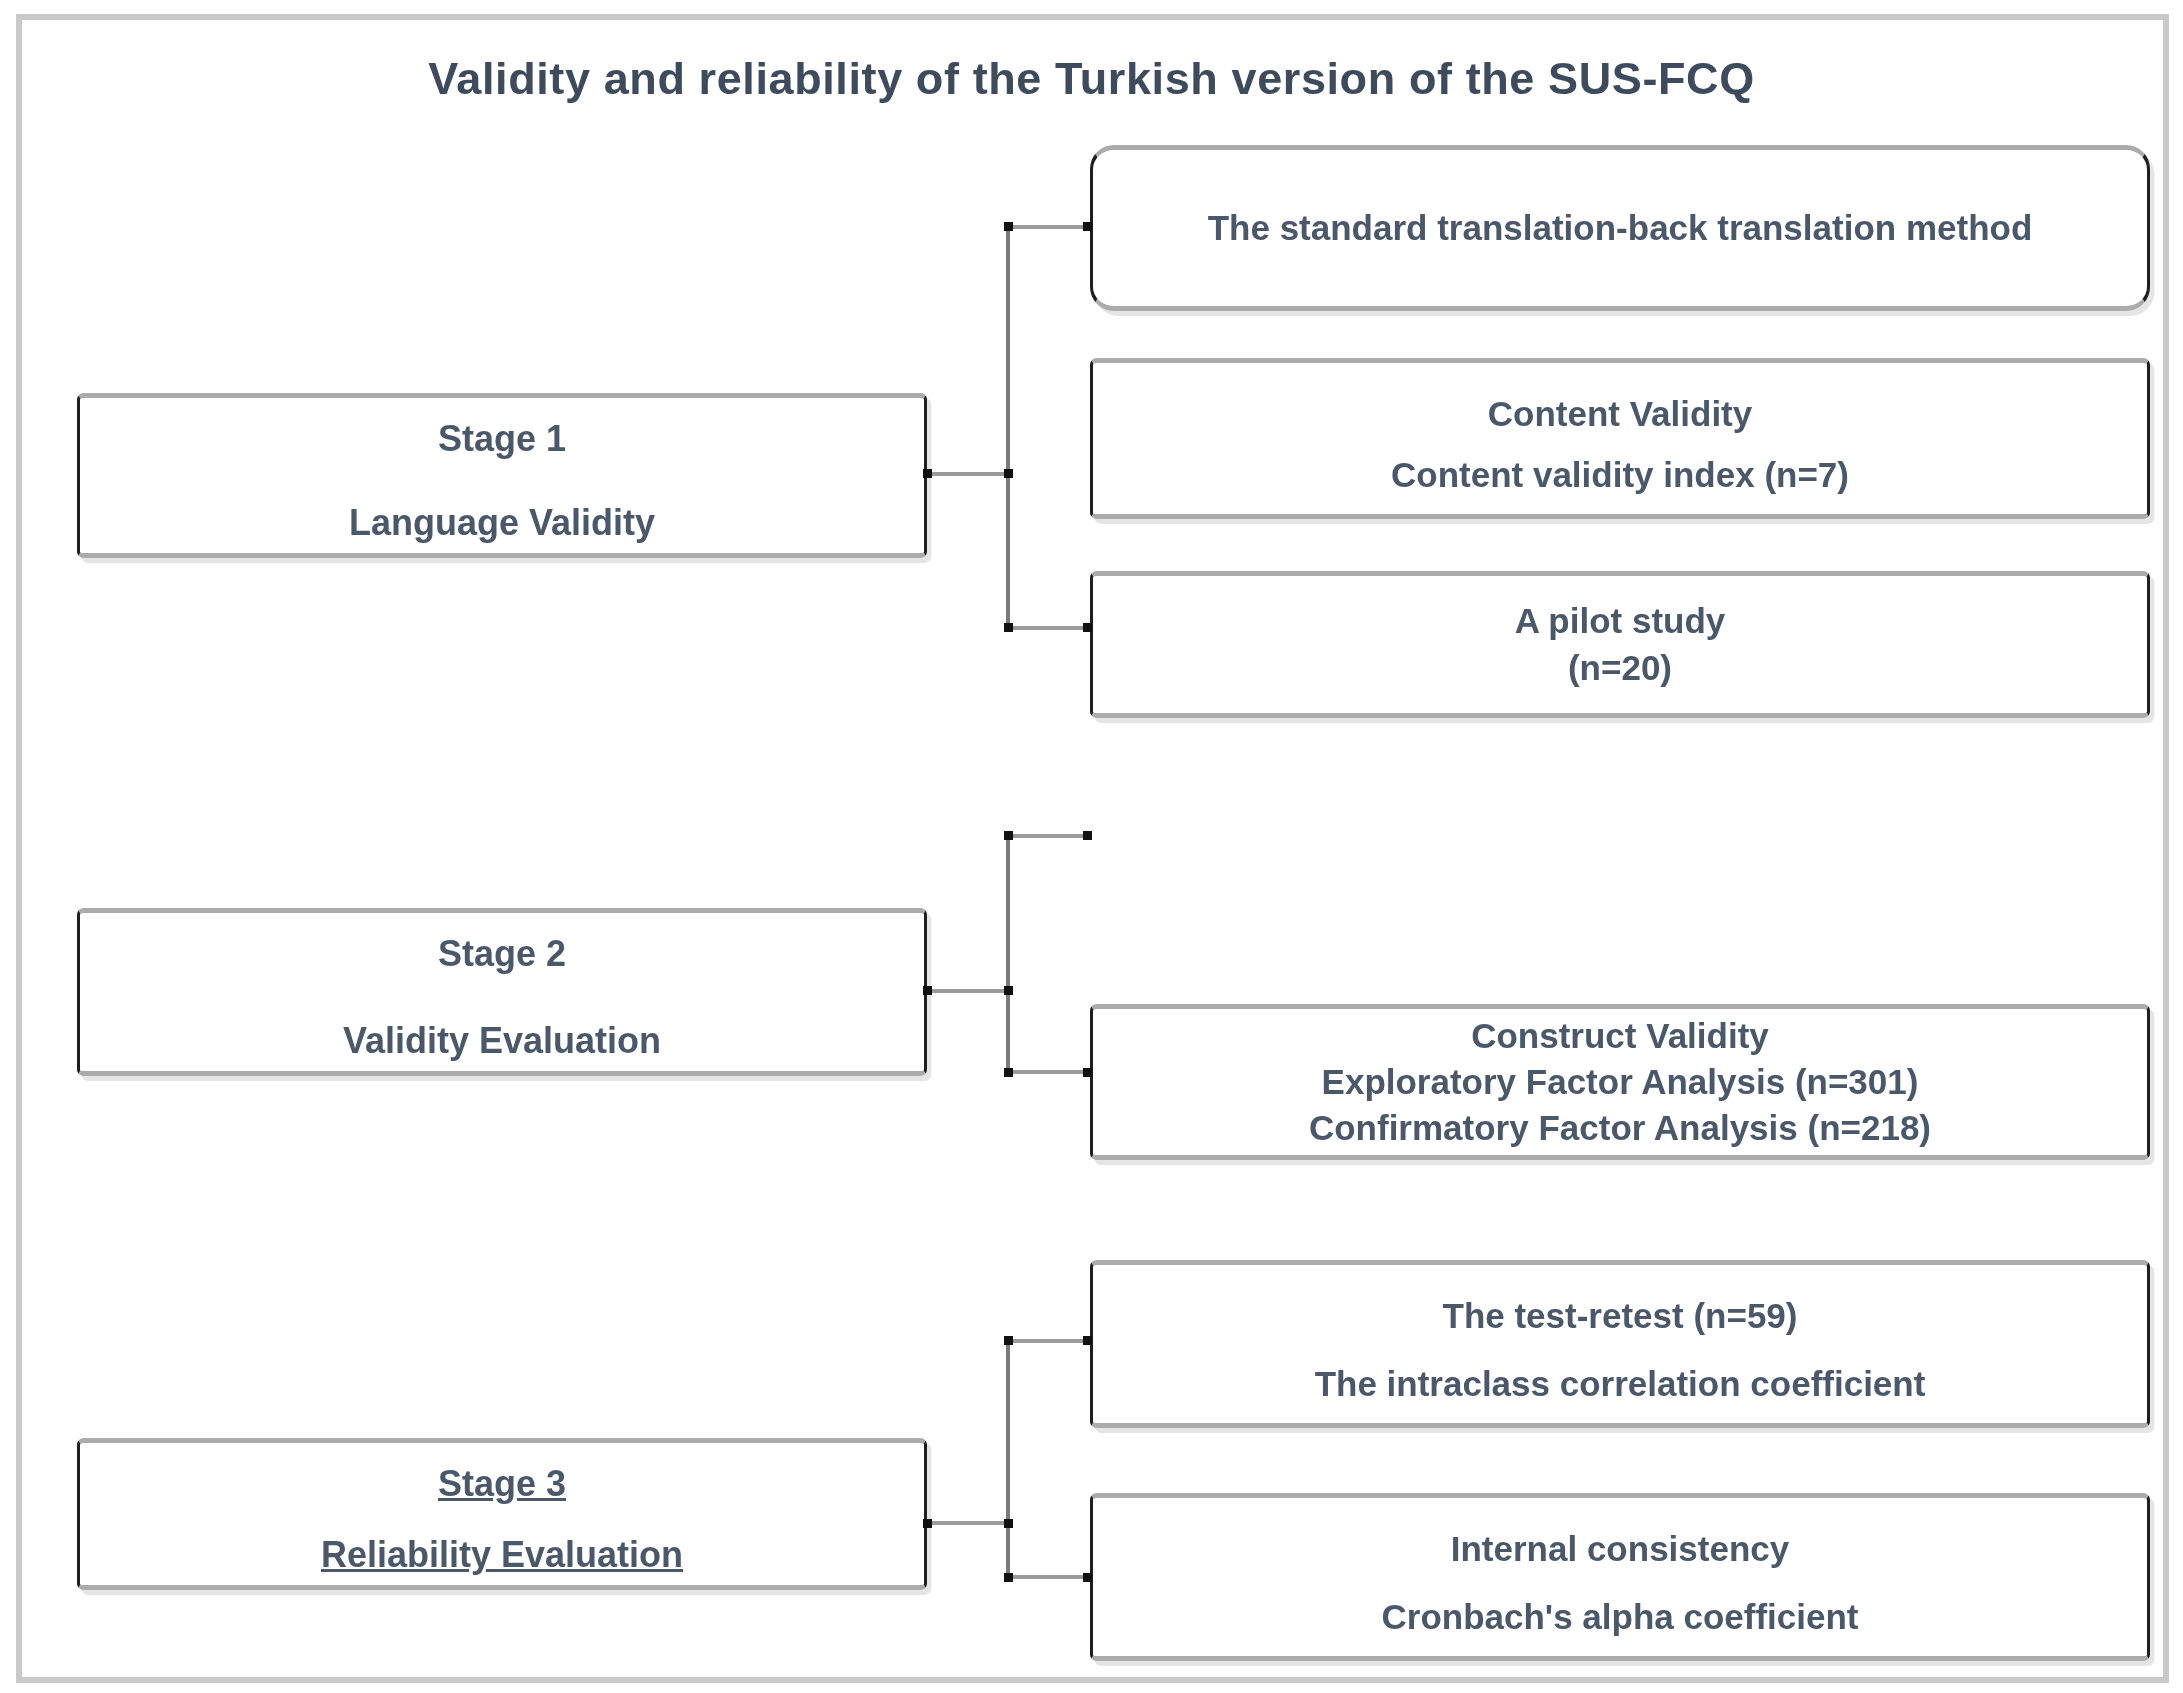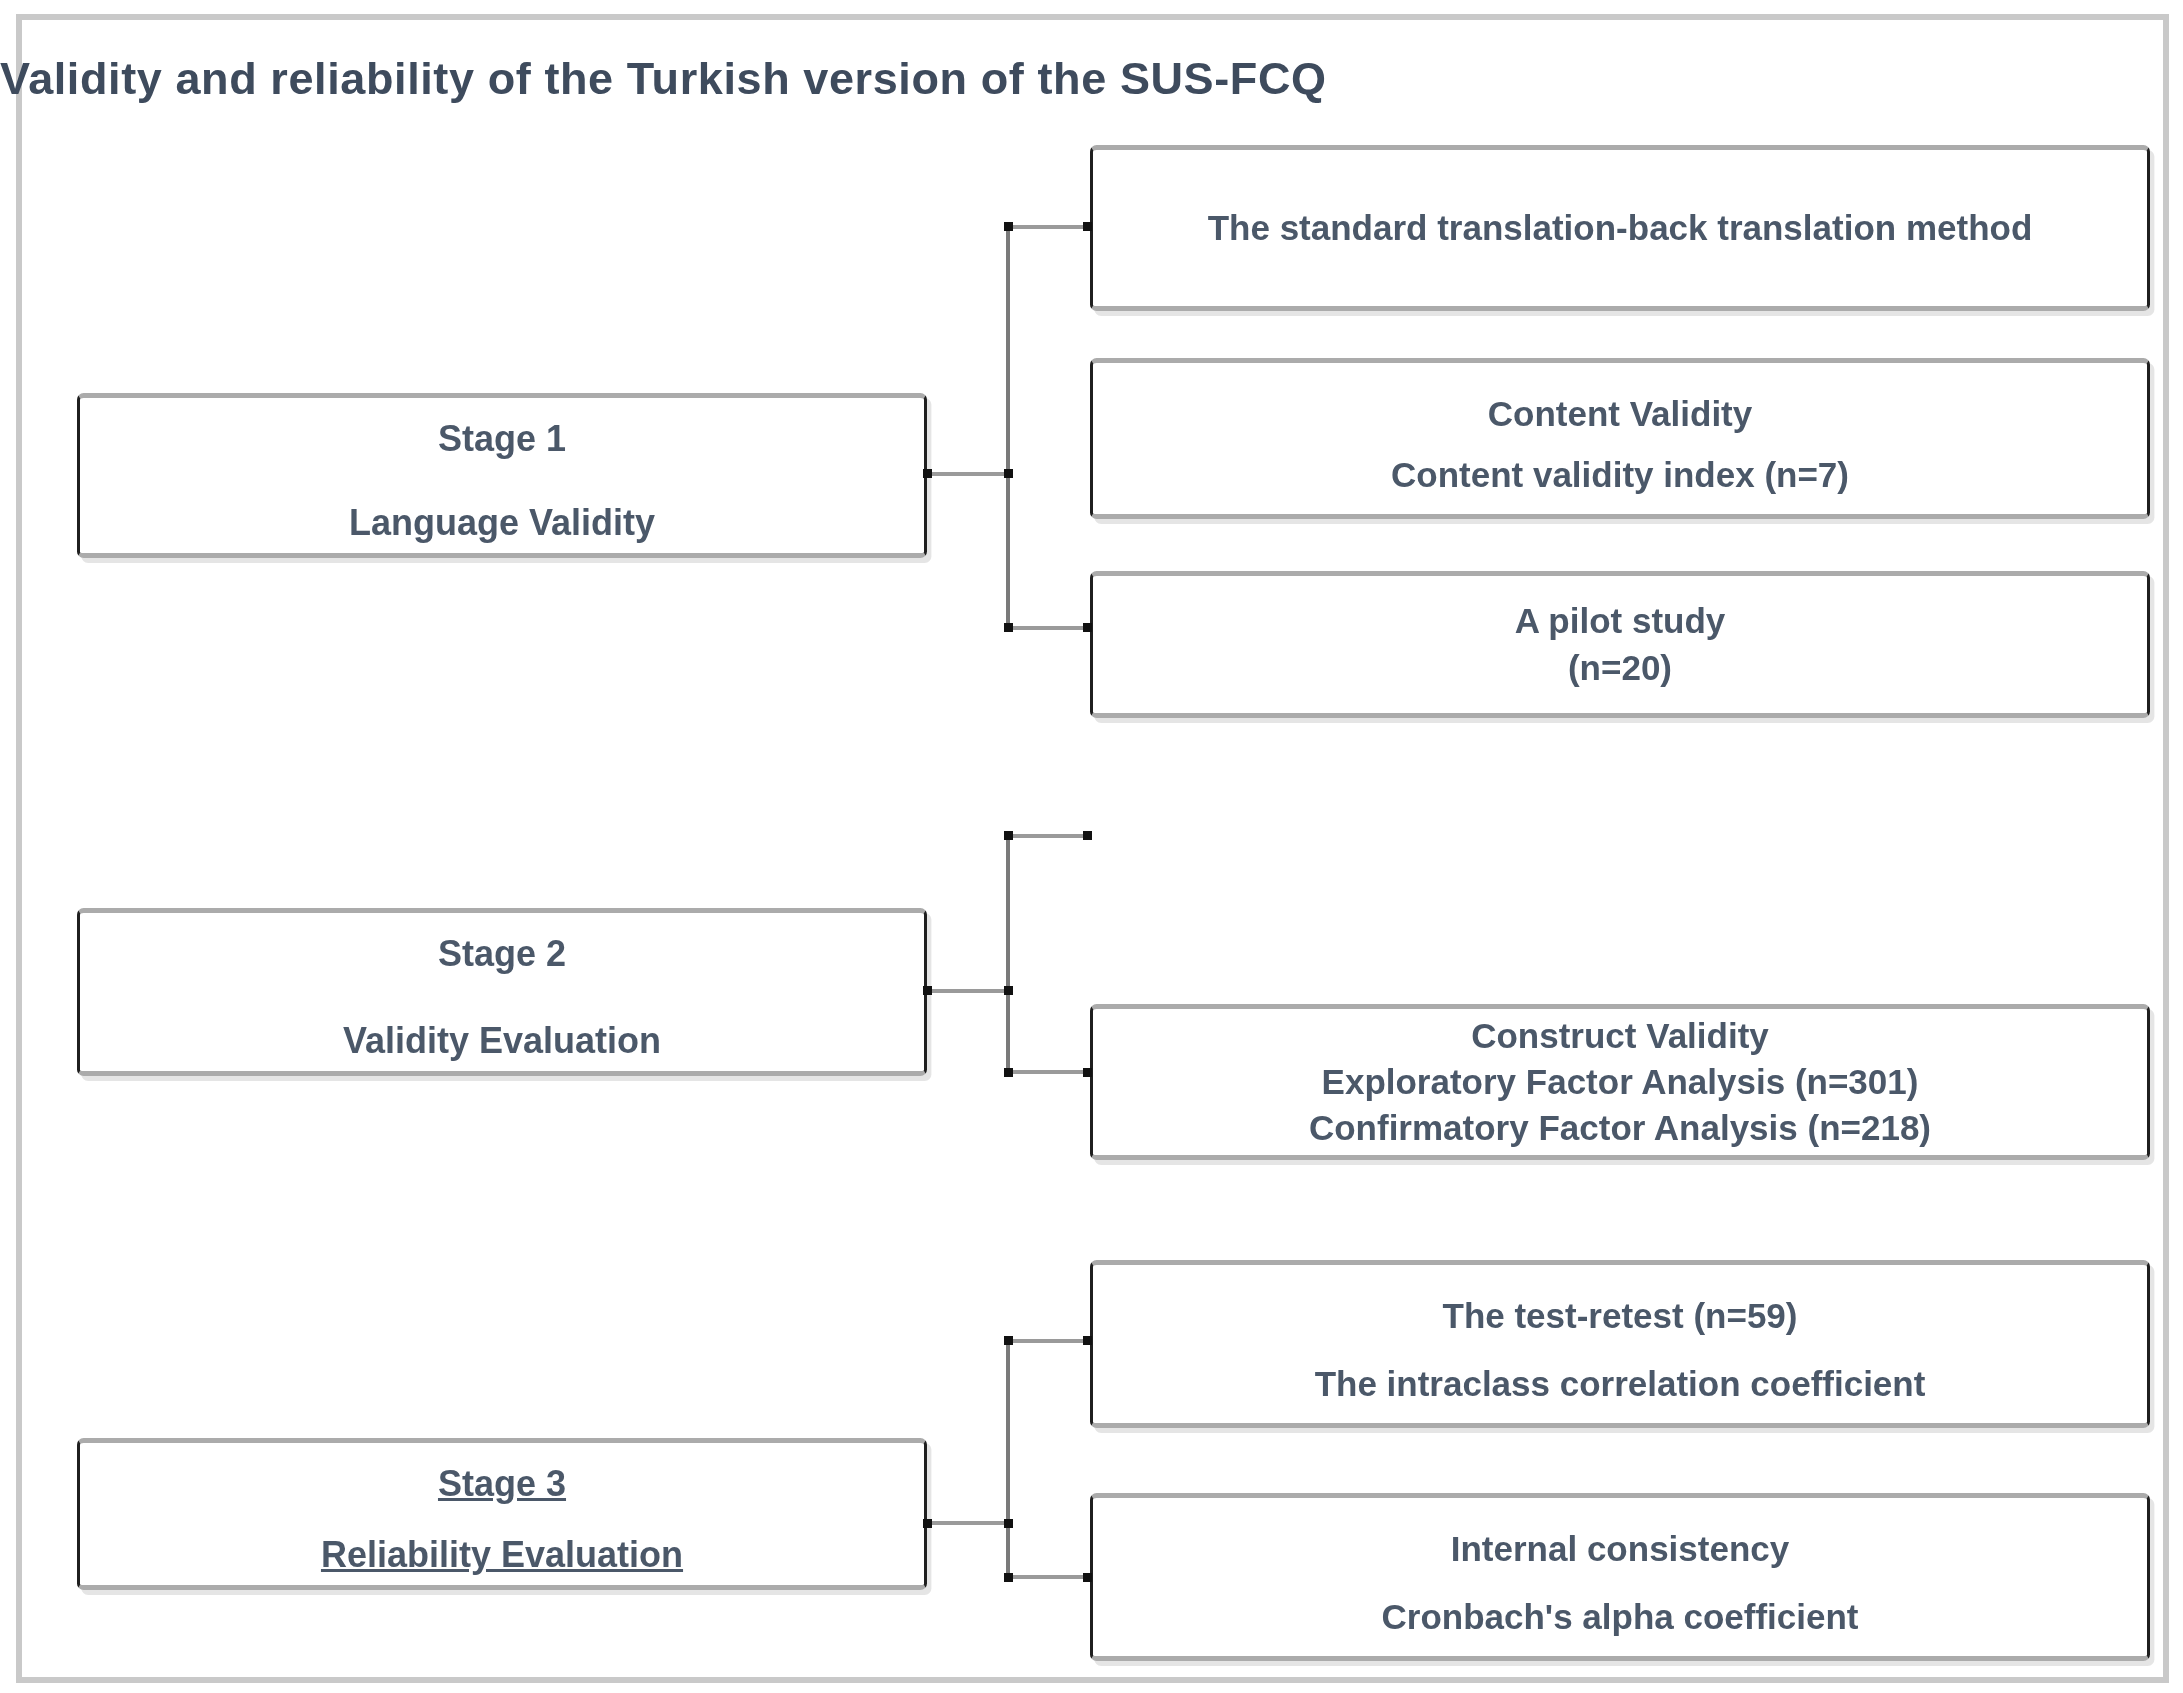--- a/index.html
+++ b/index.html
@@ -12,7 +12,7 @@
     border:6.6px solid #c9c9c9;background:transparent;pointer-events:none;
   }
   .title{
-    position:absolute;left:0;top:53px;width:100%;
+    position:absolute;left:0;top:53px;width:100%;text-align:center;
     font-size:45px;font-weight:bold;color:#3e4b5d;letter-spacing:0.6px;
   }
   .node{

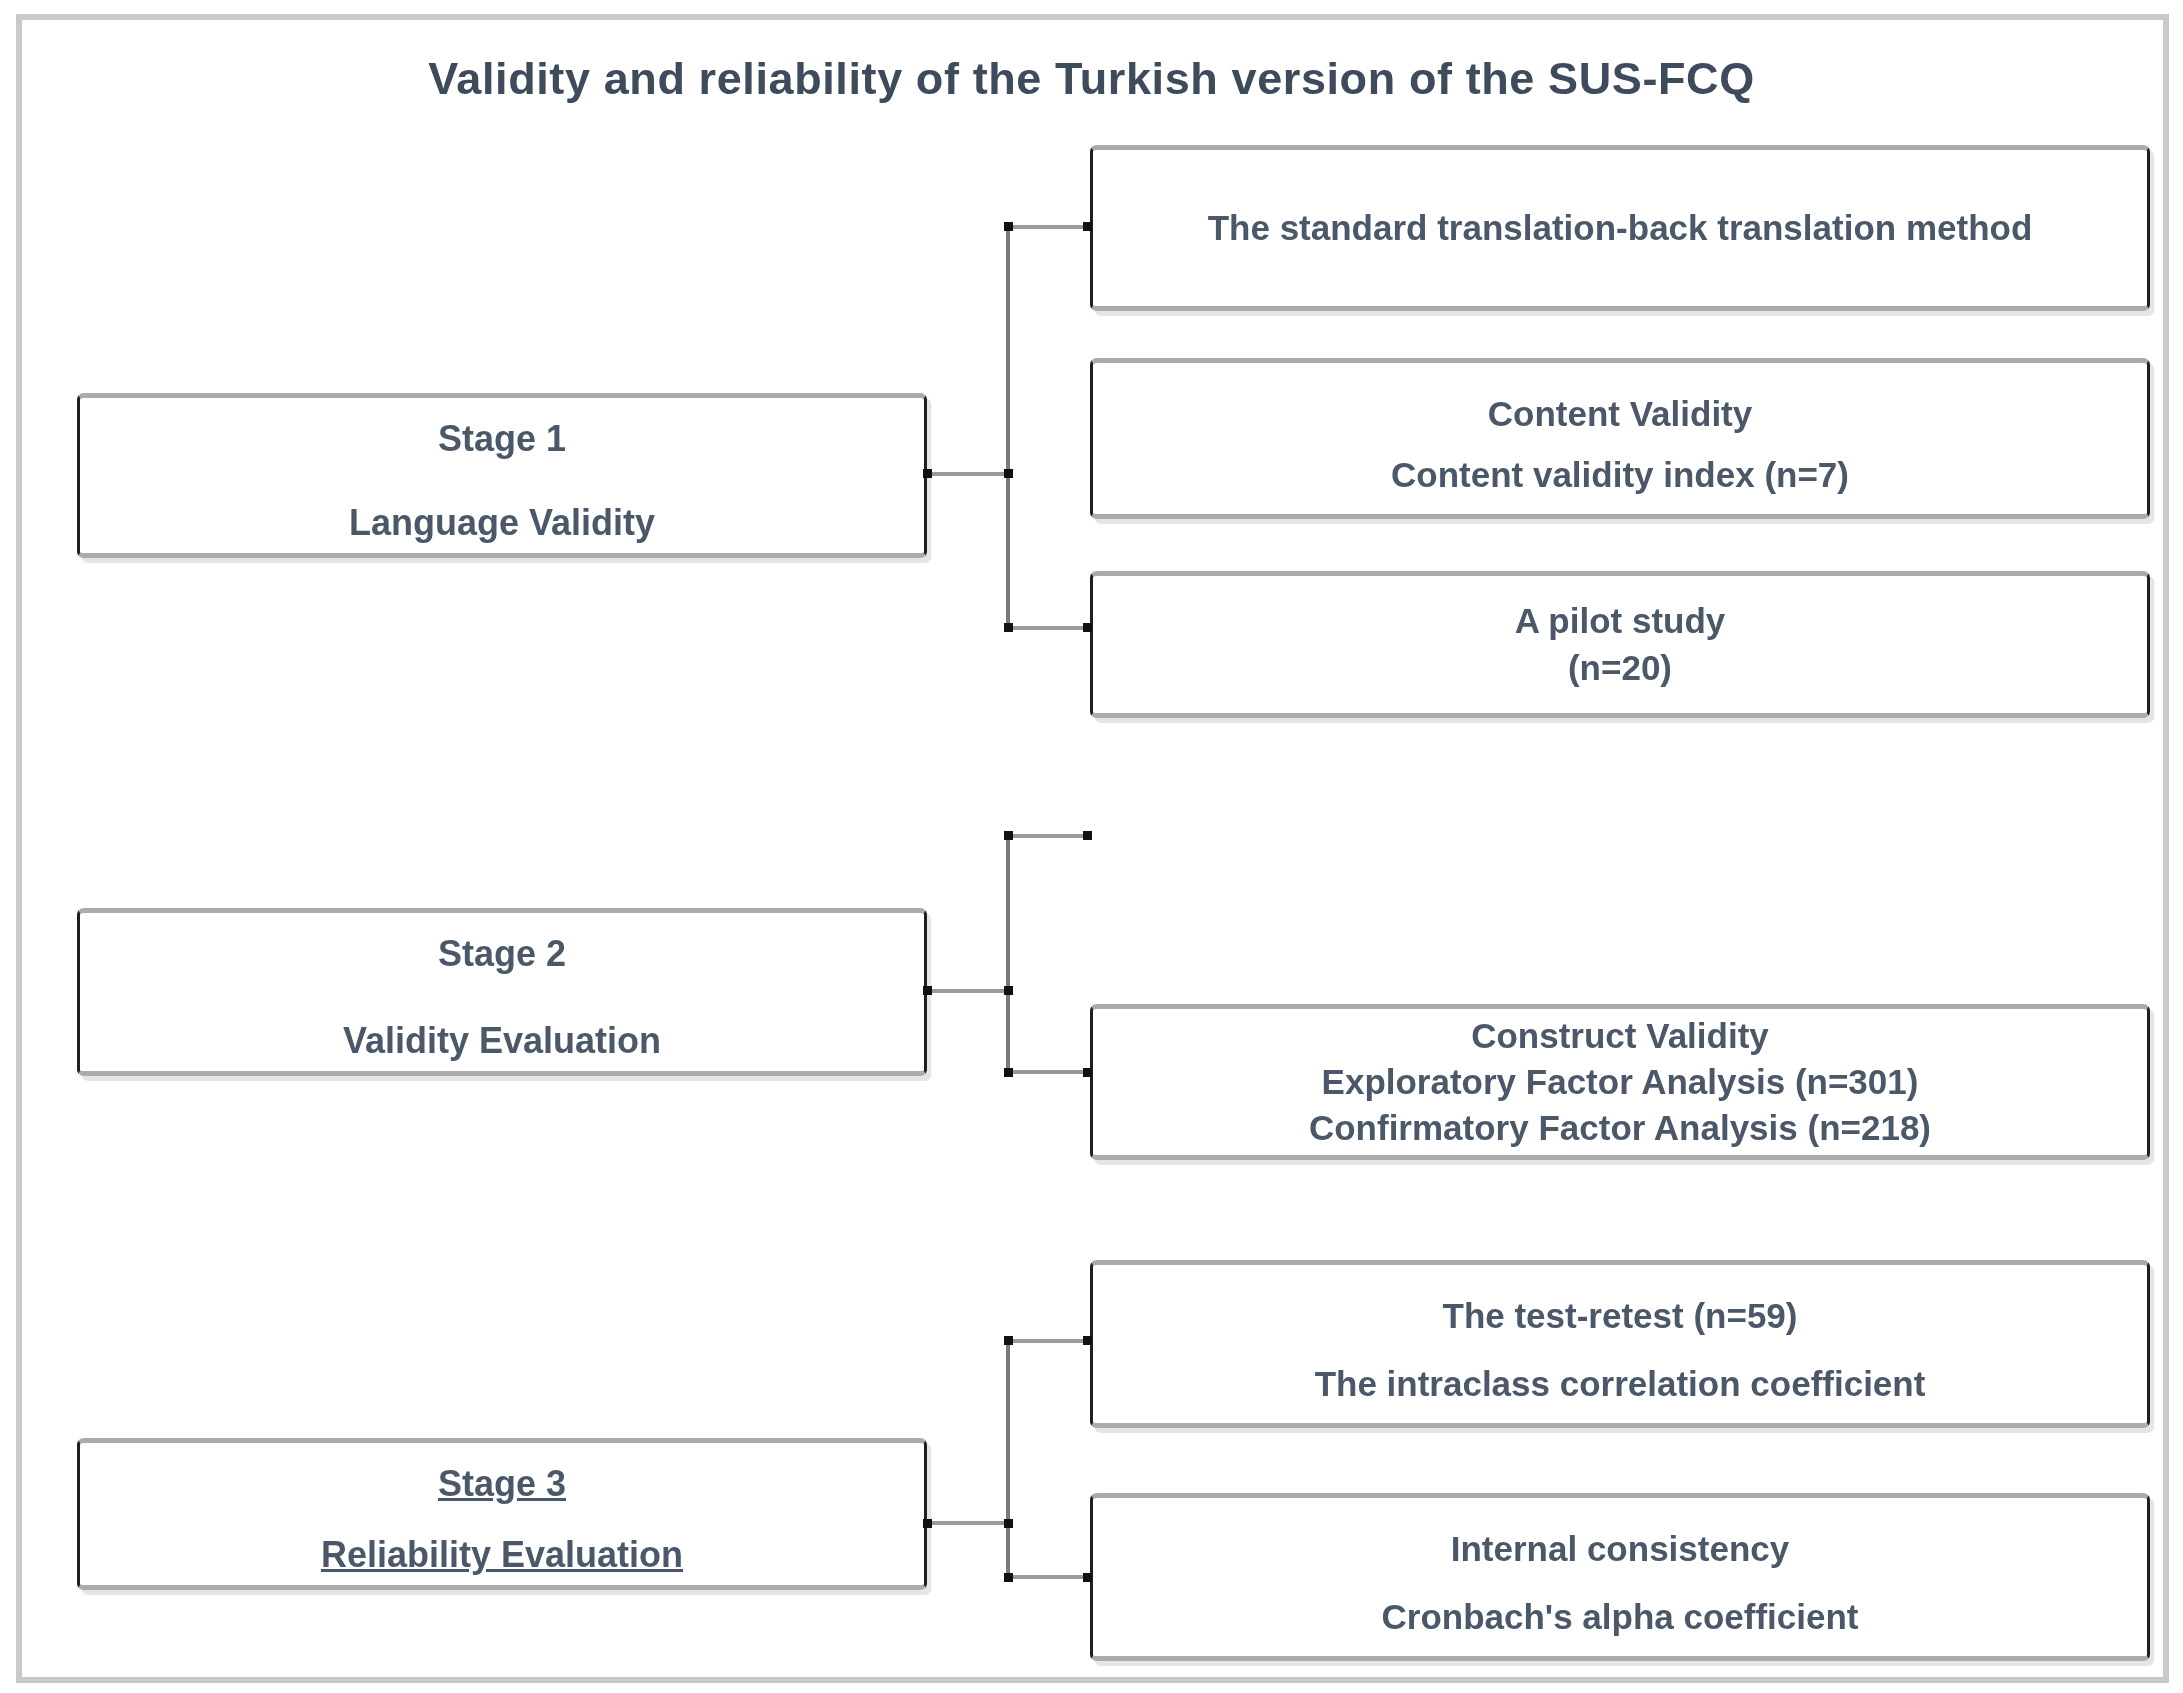--- a/index.html
+++ b/index.html
@@ -56,7 +56,7 @@
     <span class="txtline">Reliability Evaluation</span>
   </div>
 
-  <div class="node leaf center" style="top:145px;height:166px;">
+  <div class="node leaf center" style="top:145px;height:166px;border-radius:24px;">
     <span class="txtline">The standard translation-back translation method</span>
   </div>
 

